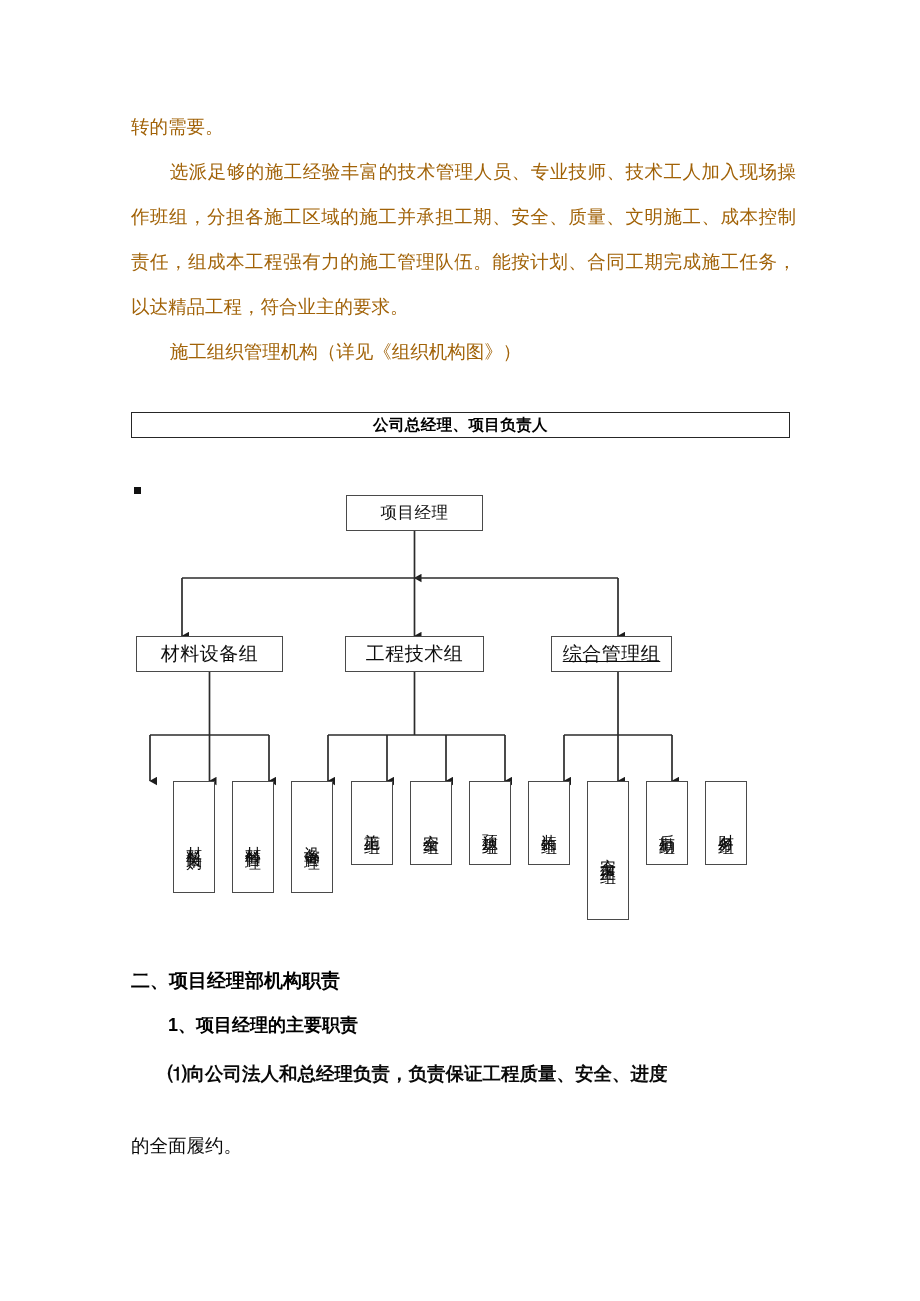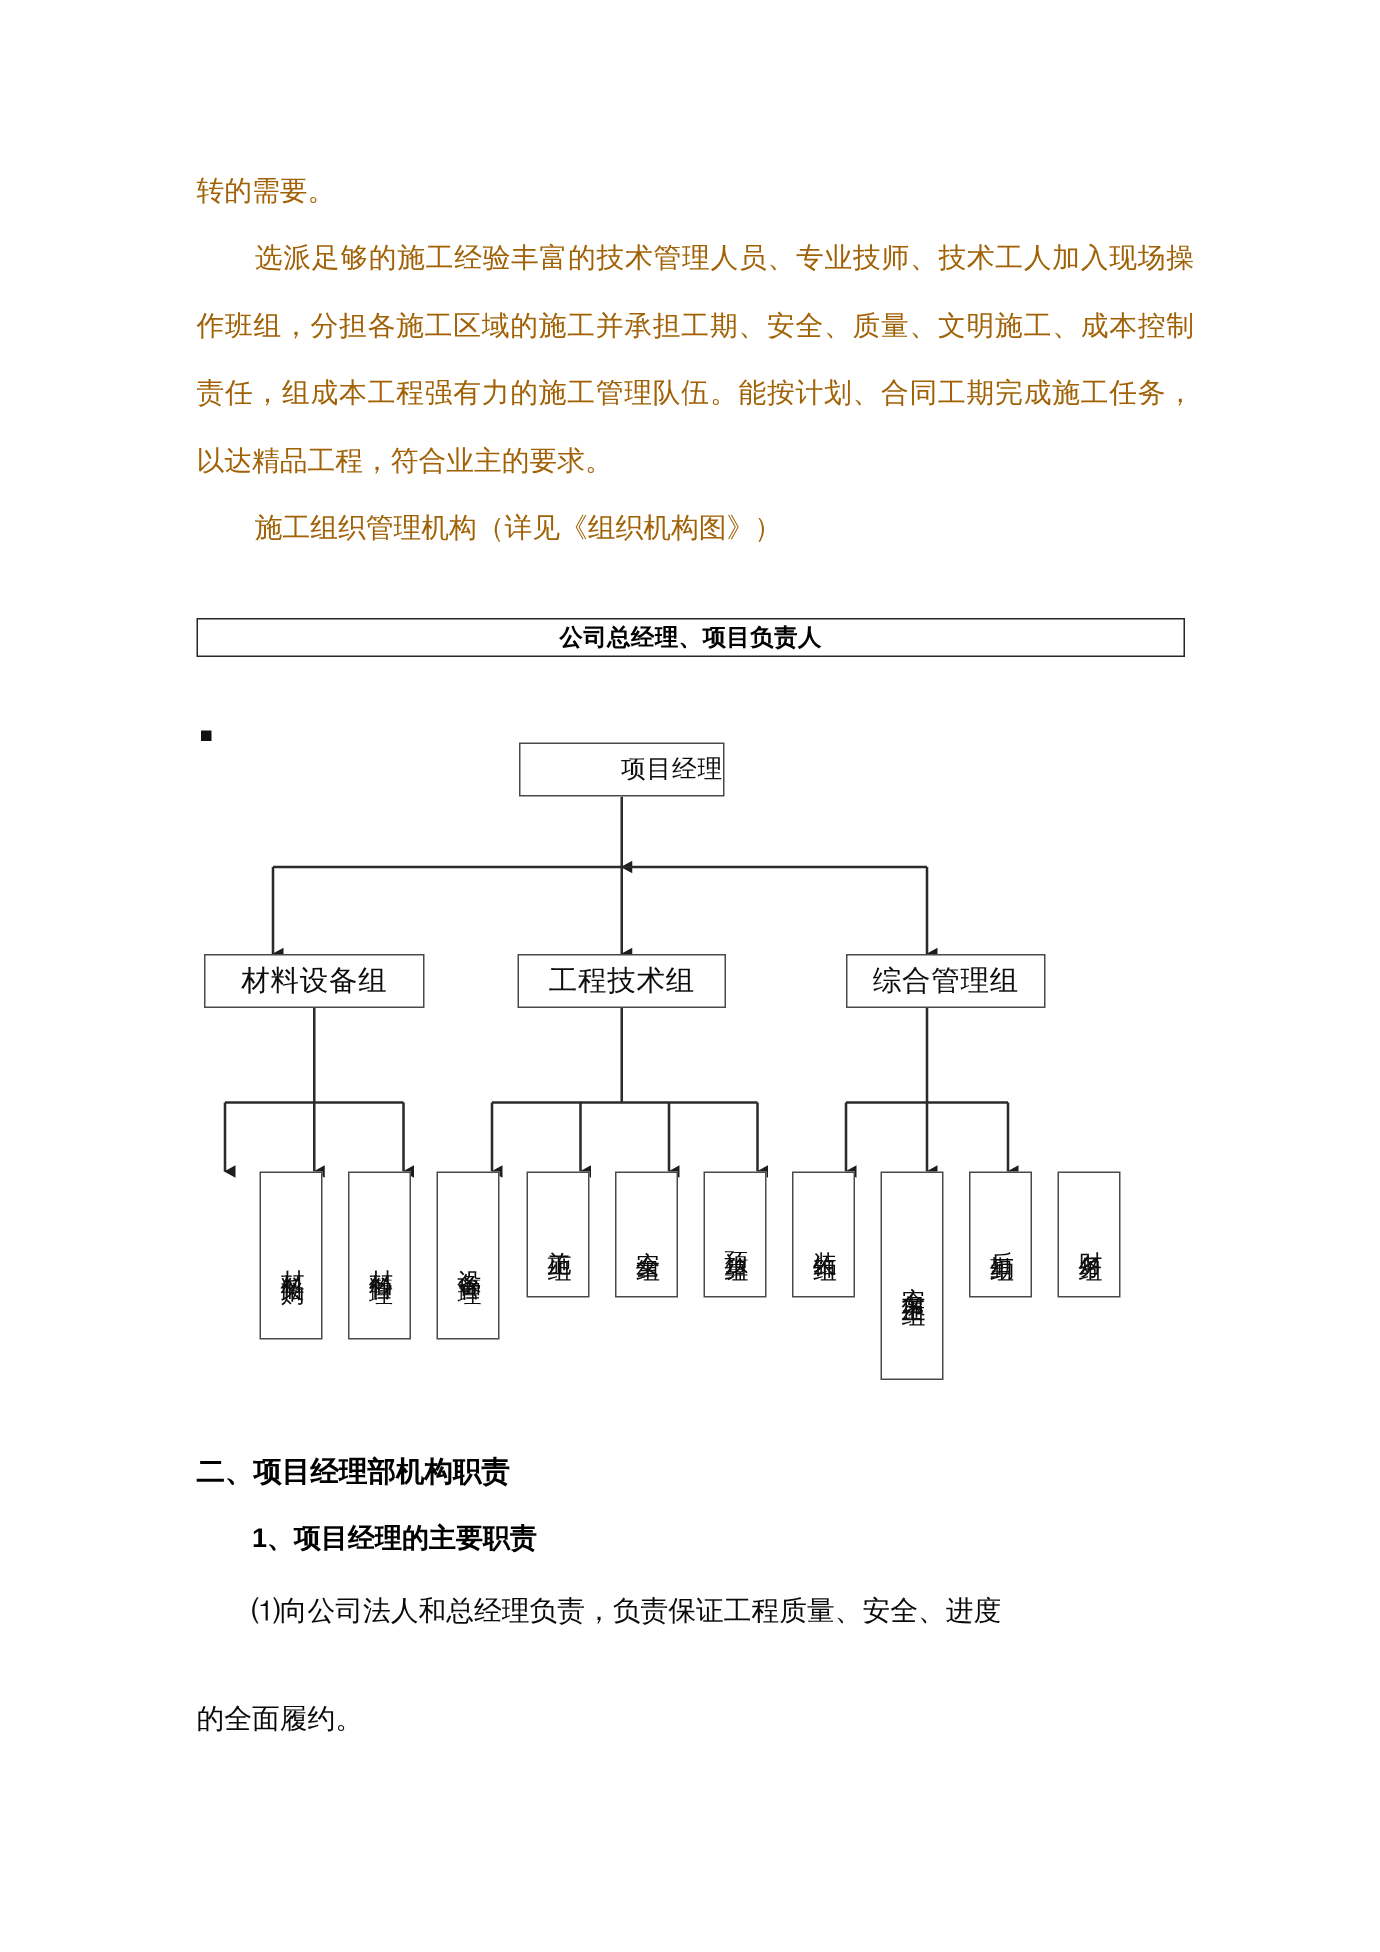--- a/index.html
+++ b/index.html
@@ -88,7 +88,6 @@
   .node.lvl1 {
     font-size: 16.5px;
     letter-spacing: 0.5px;
-    justify-content: flex-end;
   }
   .node.lvl2 {
     font-size: 19px;

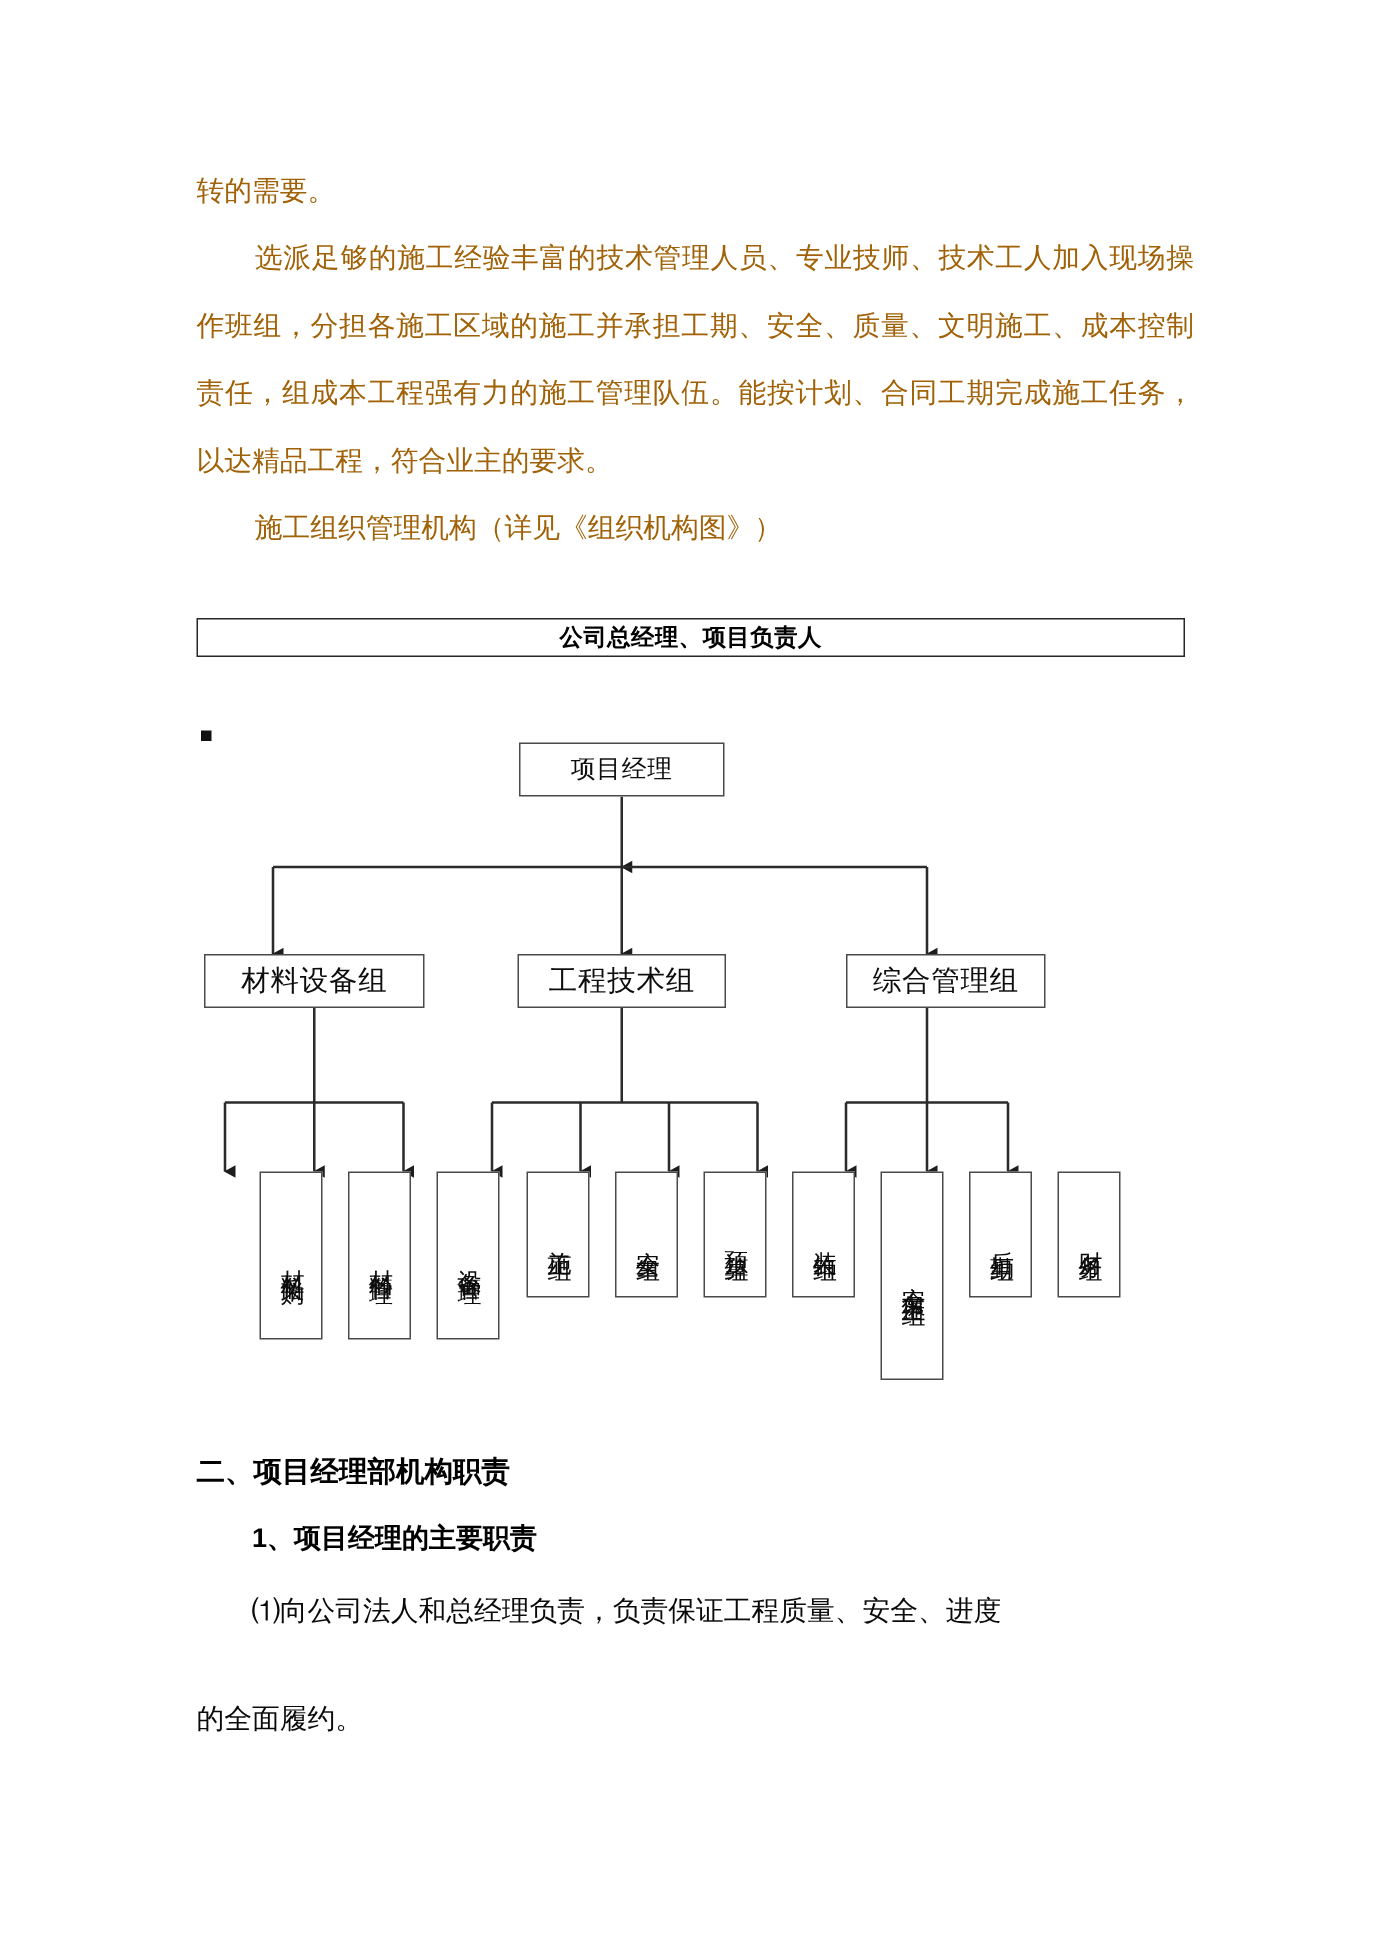--- a/index.html
+++ b/index.html
@@ -183,7 +183,7 @@
   <div class="node lvl2" style="left:345px; top:636px; width:139px; height:36px;">
     <span>工程技术组</span>
   </div>
-  <div class="node lvl2" style="left:564px; top:636px; width:133px; height:36px;">
+  <div class="node lvl2" style="left:551px; top:636px; width:121px; height:36px;text-decoration:underline;">
     <span>综合管理组</span>
   </div>
 

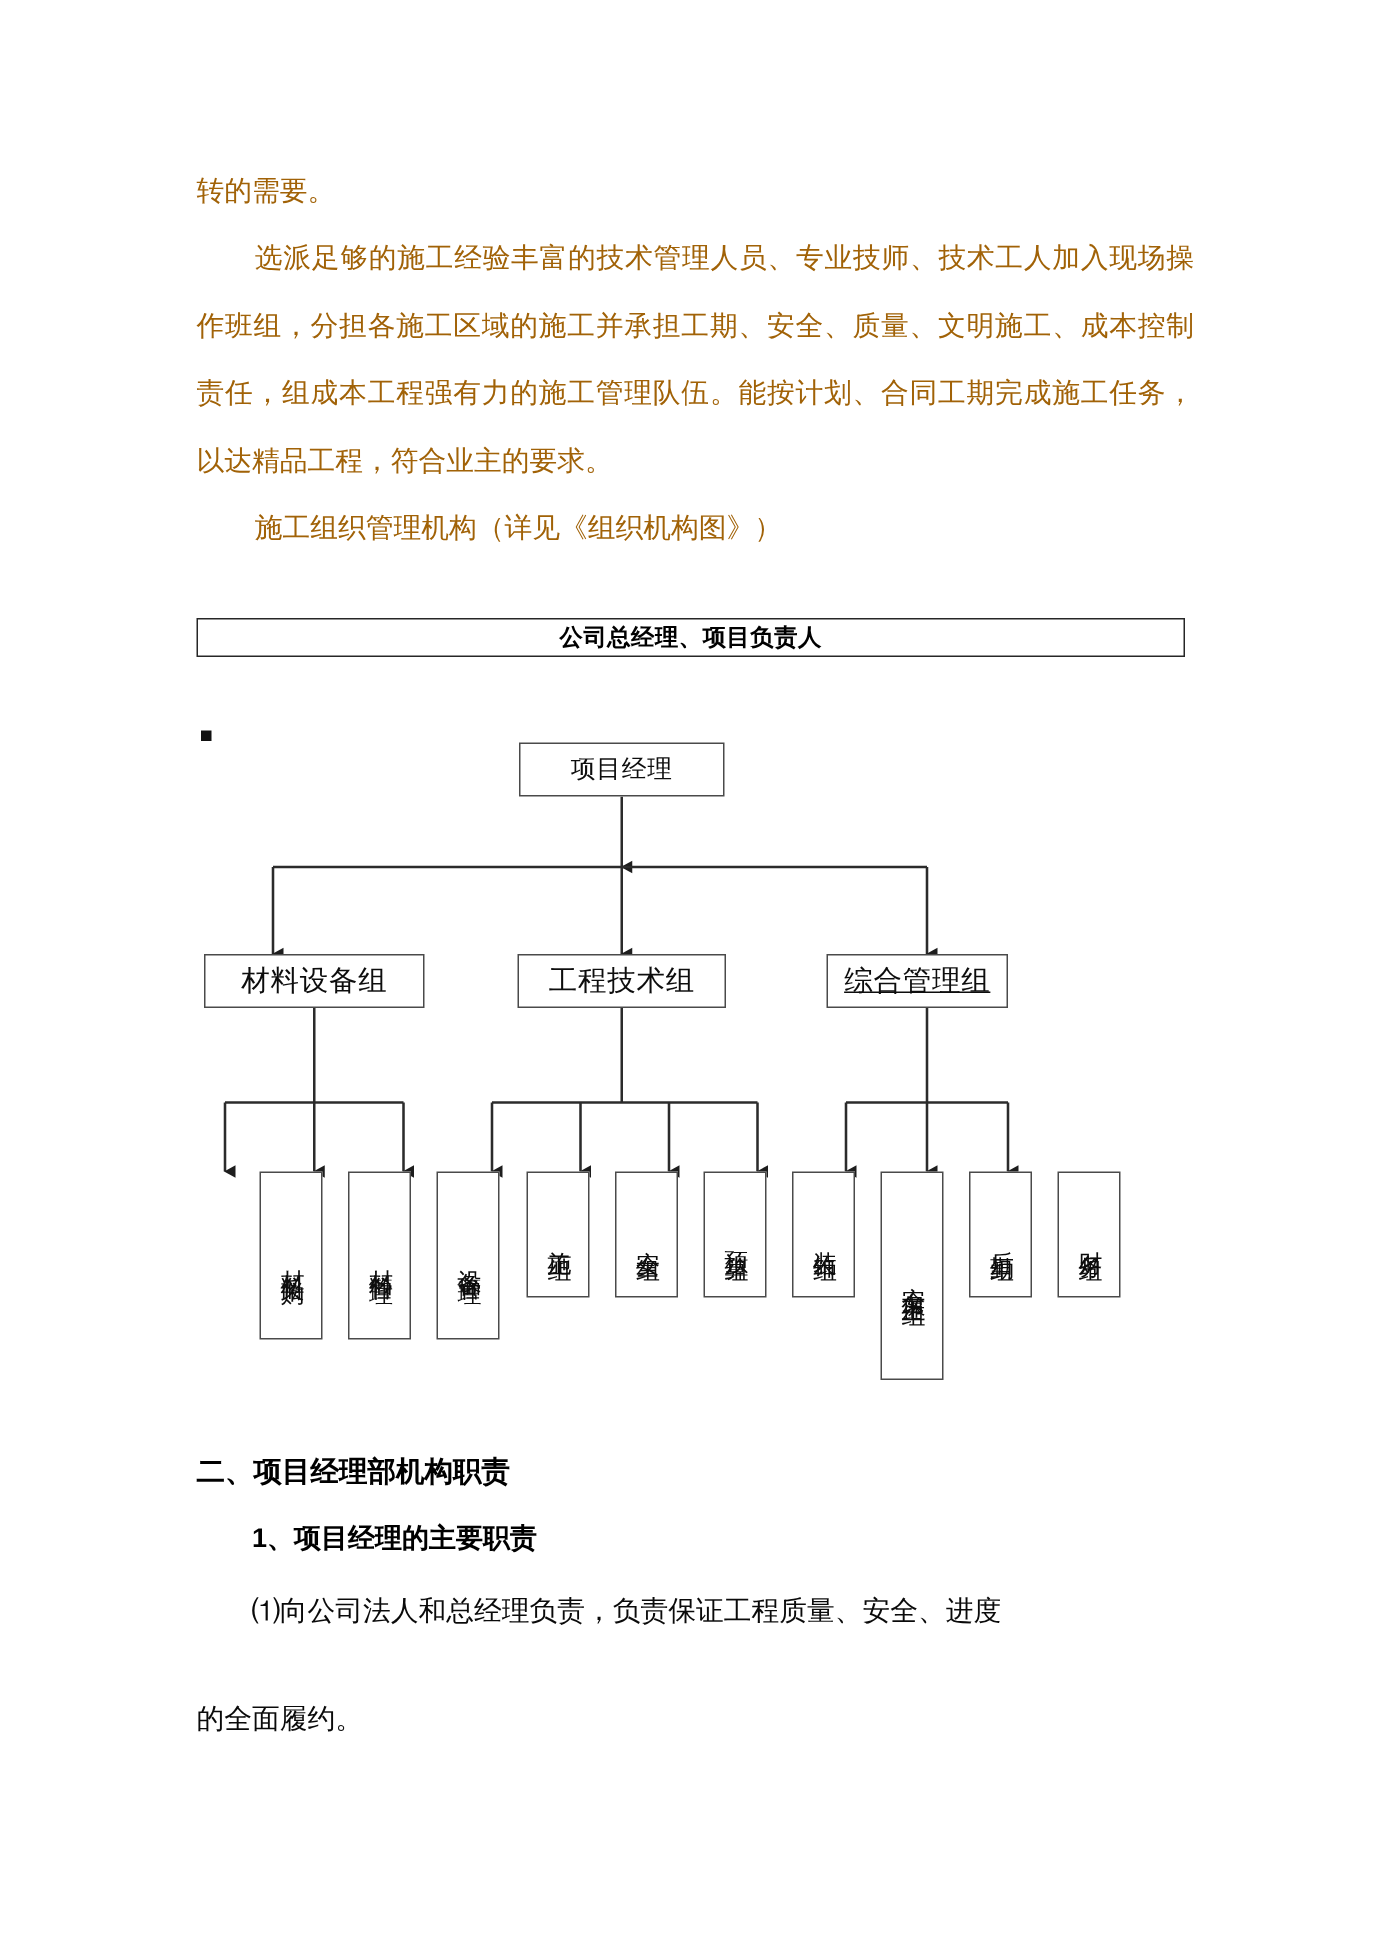--- a/index.html
+++ b/index.html
@@ -222,7 +222,7 @@
 
   <div class="h-sec" style="left:168px; top:1013px; font-size:18px;">1、项目经理的主要职责</div>
 
-  <div class="p-sec" style="left:168px; top:1061px;">⑴向公司法人和总经理负责，负责保证工程质量、安全、进度</div>
+  <div class="p-sec" style="left:168px; top:1061px;font-weight:bold;">⑴向公司法人和总经理负责，负责保证工程质量、安全、进度</div>
 
   <div class="p-sec" style="left:131px; top:1117px;margin-top:16px;">的全面履约。</div>
 

